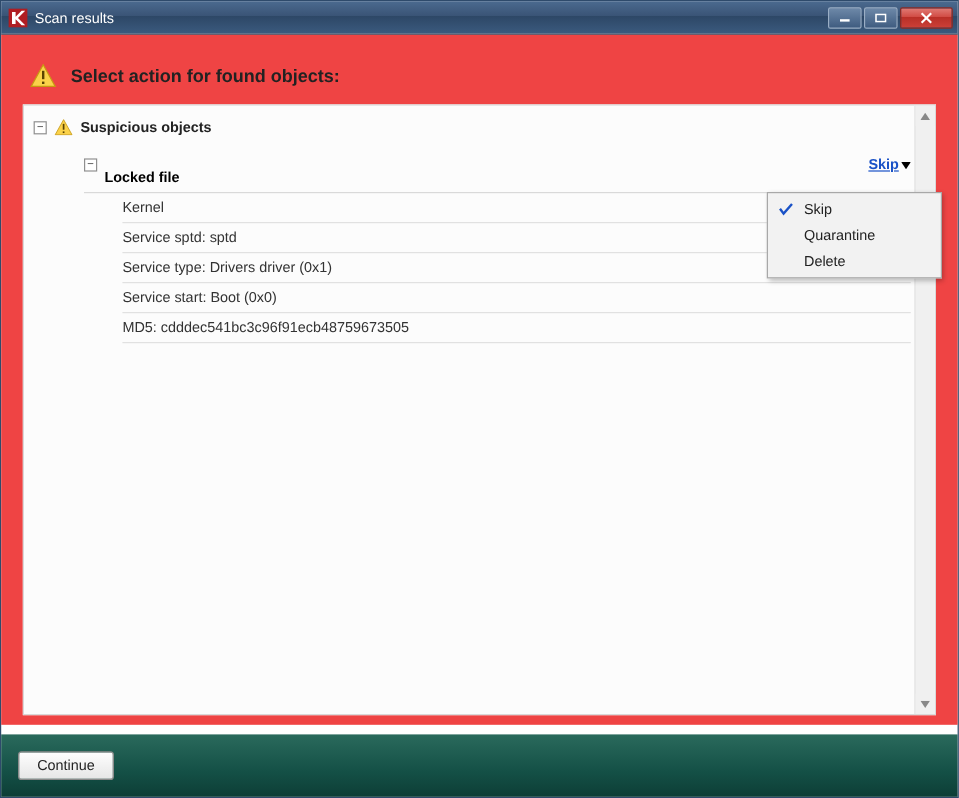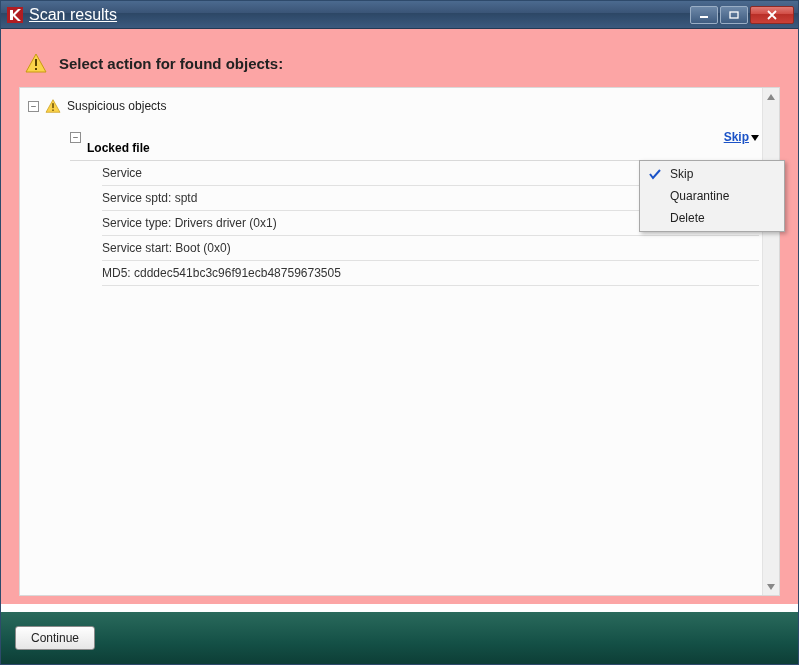--- a/index.html
+++ b/index.html
@@ -30,7 +30,7 @@
     width: 16px; height: 16px; margin-right: 6px;
     display: inline-flex; align-items: center; justify-content: center;
   }
-  .titlebar-title { flex: 0 0 auto; font-size: 16px; text-decoration: underline; }
+  .titlebar-title { flex: 0 0 auto; font-size: 12px; }
   .titlebar-spacer { flex: 1; }
   .win-btns { display: flex; gap: 2px; }
   .win-btn {

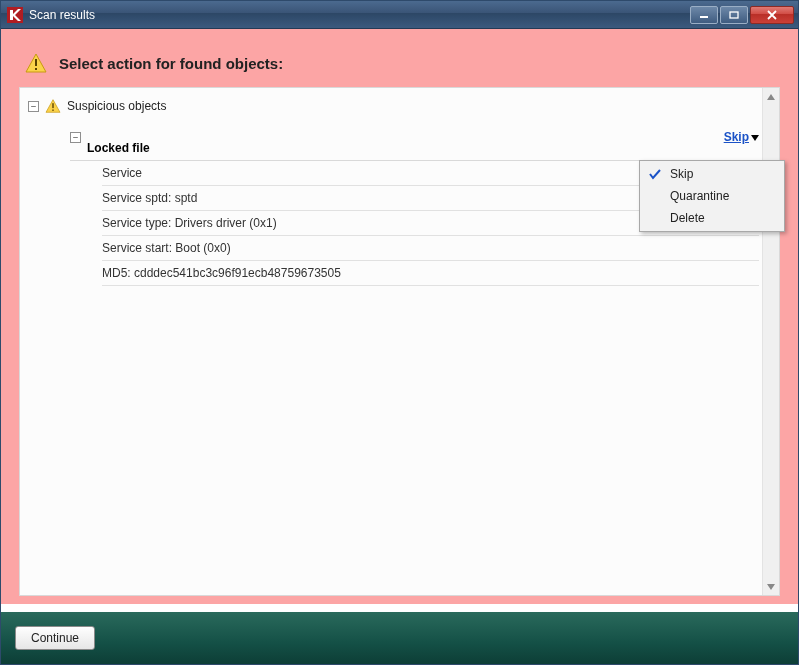--- a/index.html
+++ b/index.html
@@ -49,7 +49,7 @@
   }
   .body-area {
     flex: 1;
-    background: #fca5a5;
+    background: #ef4444;
     padding: 18px 18px 8px 18px;
     display: flex; flex-direction: column;
     position: relative;

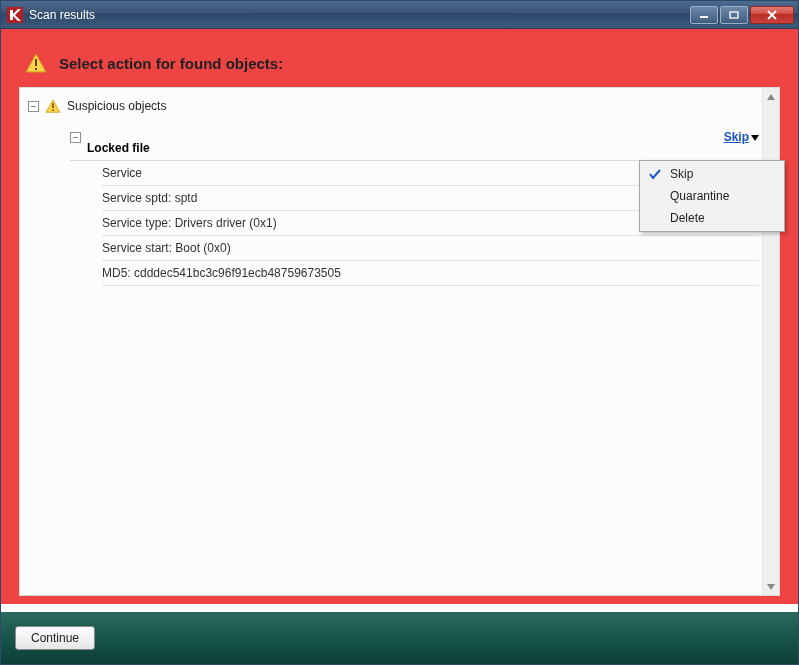--- a/index.html
+++ b/index.html
@@ -94,7 +94,7 @@
     font-size: 9px; line-height: 1; color: #555;
     font-family: monospace;
   }
-  .group-label { font-weight: normal; font-size: 12px; color: #222; }
+  .group-label { font-weight: bold; font-size: 12px; color: #222; }
   .child-area { margin-left: 42px; }
   .item-head {
     display: flex; align-items: center; gap: 6px;

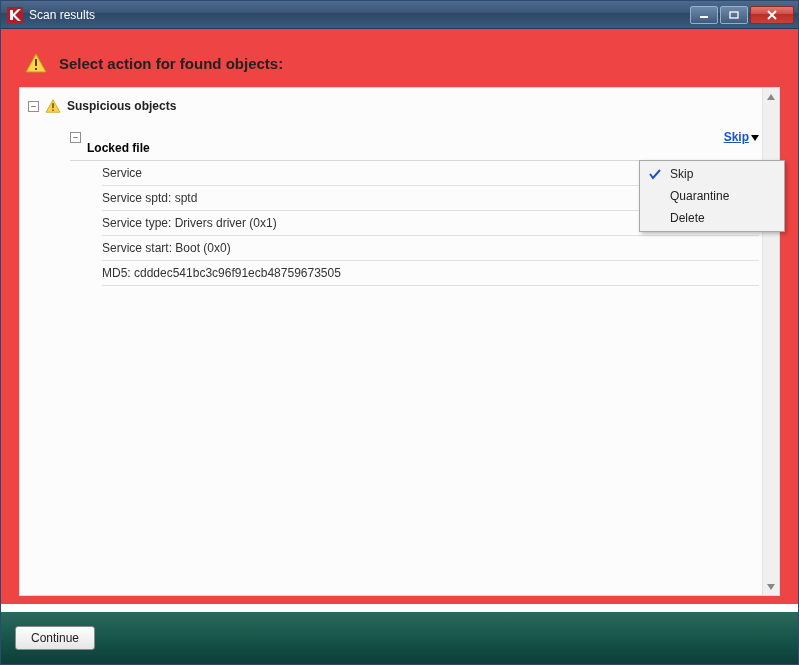--- a/index.html
+++ b/index.html
@@ -229,7 +229,7 @@
           </div>
 
           <div class="detail-list">
-            <div class="detail-row">Service</div>
+            <div class="detail-row">Kernel</div>
             <div class="detail-row">Service sptd: sptd</div>
             <div class="detail-row">Service type: Drivers driver (0x1)</div>
             <div class="detail-row">Service start: Boot (0x0)</div>

